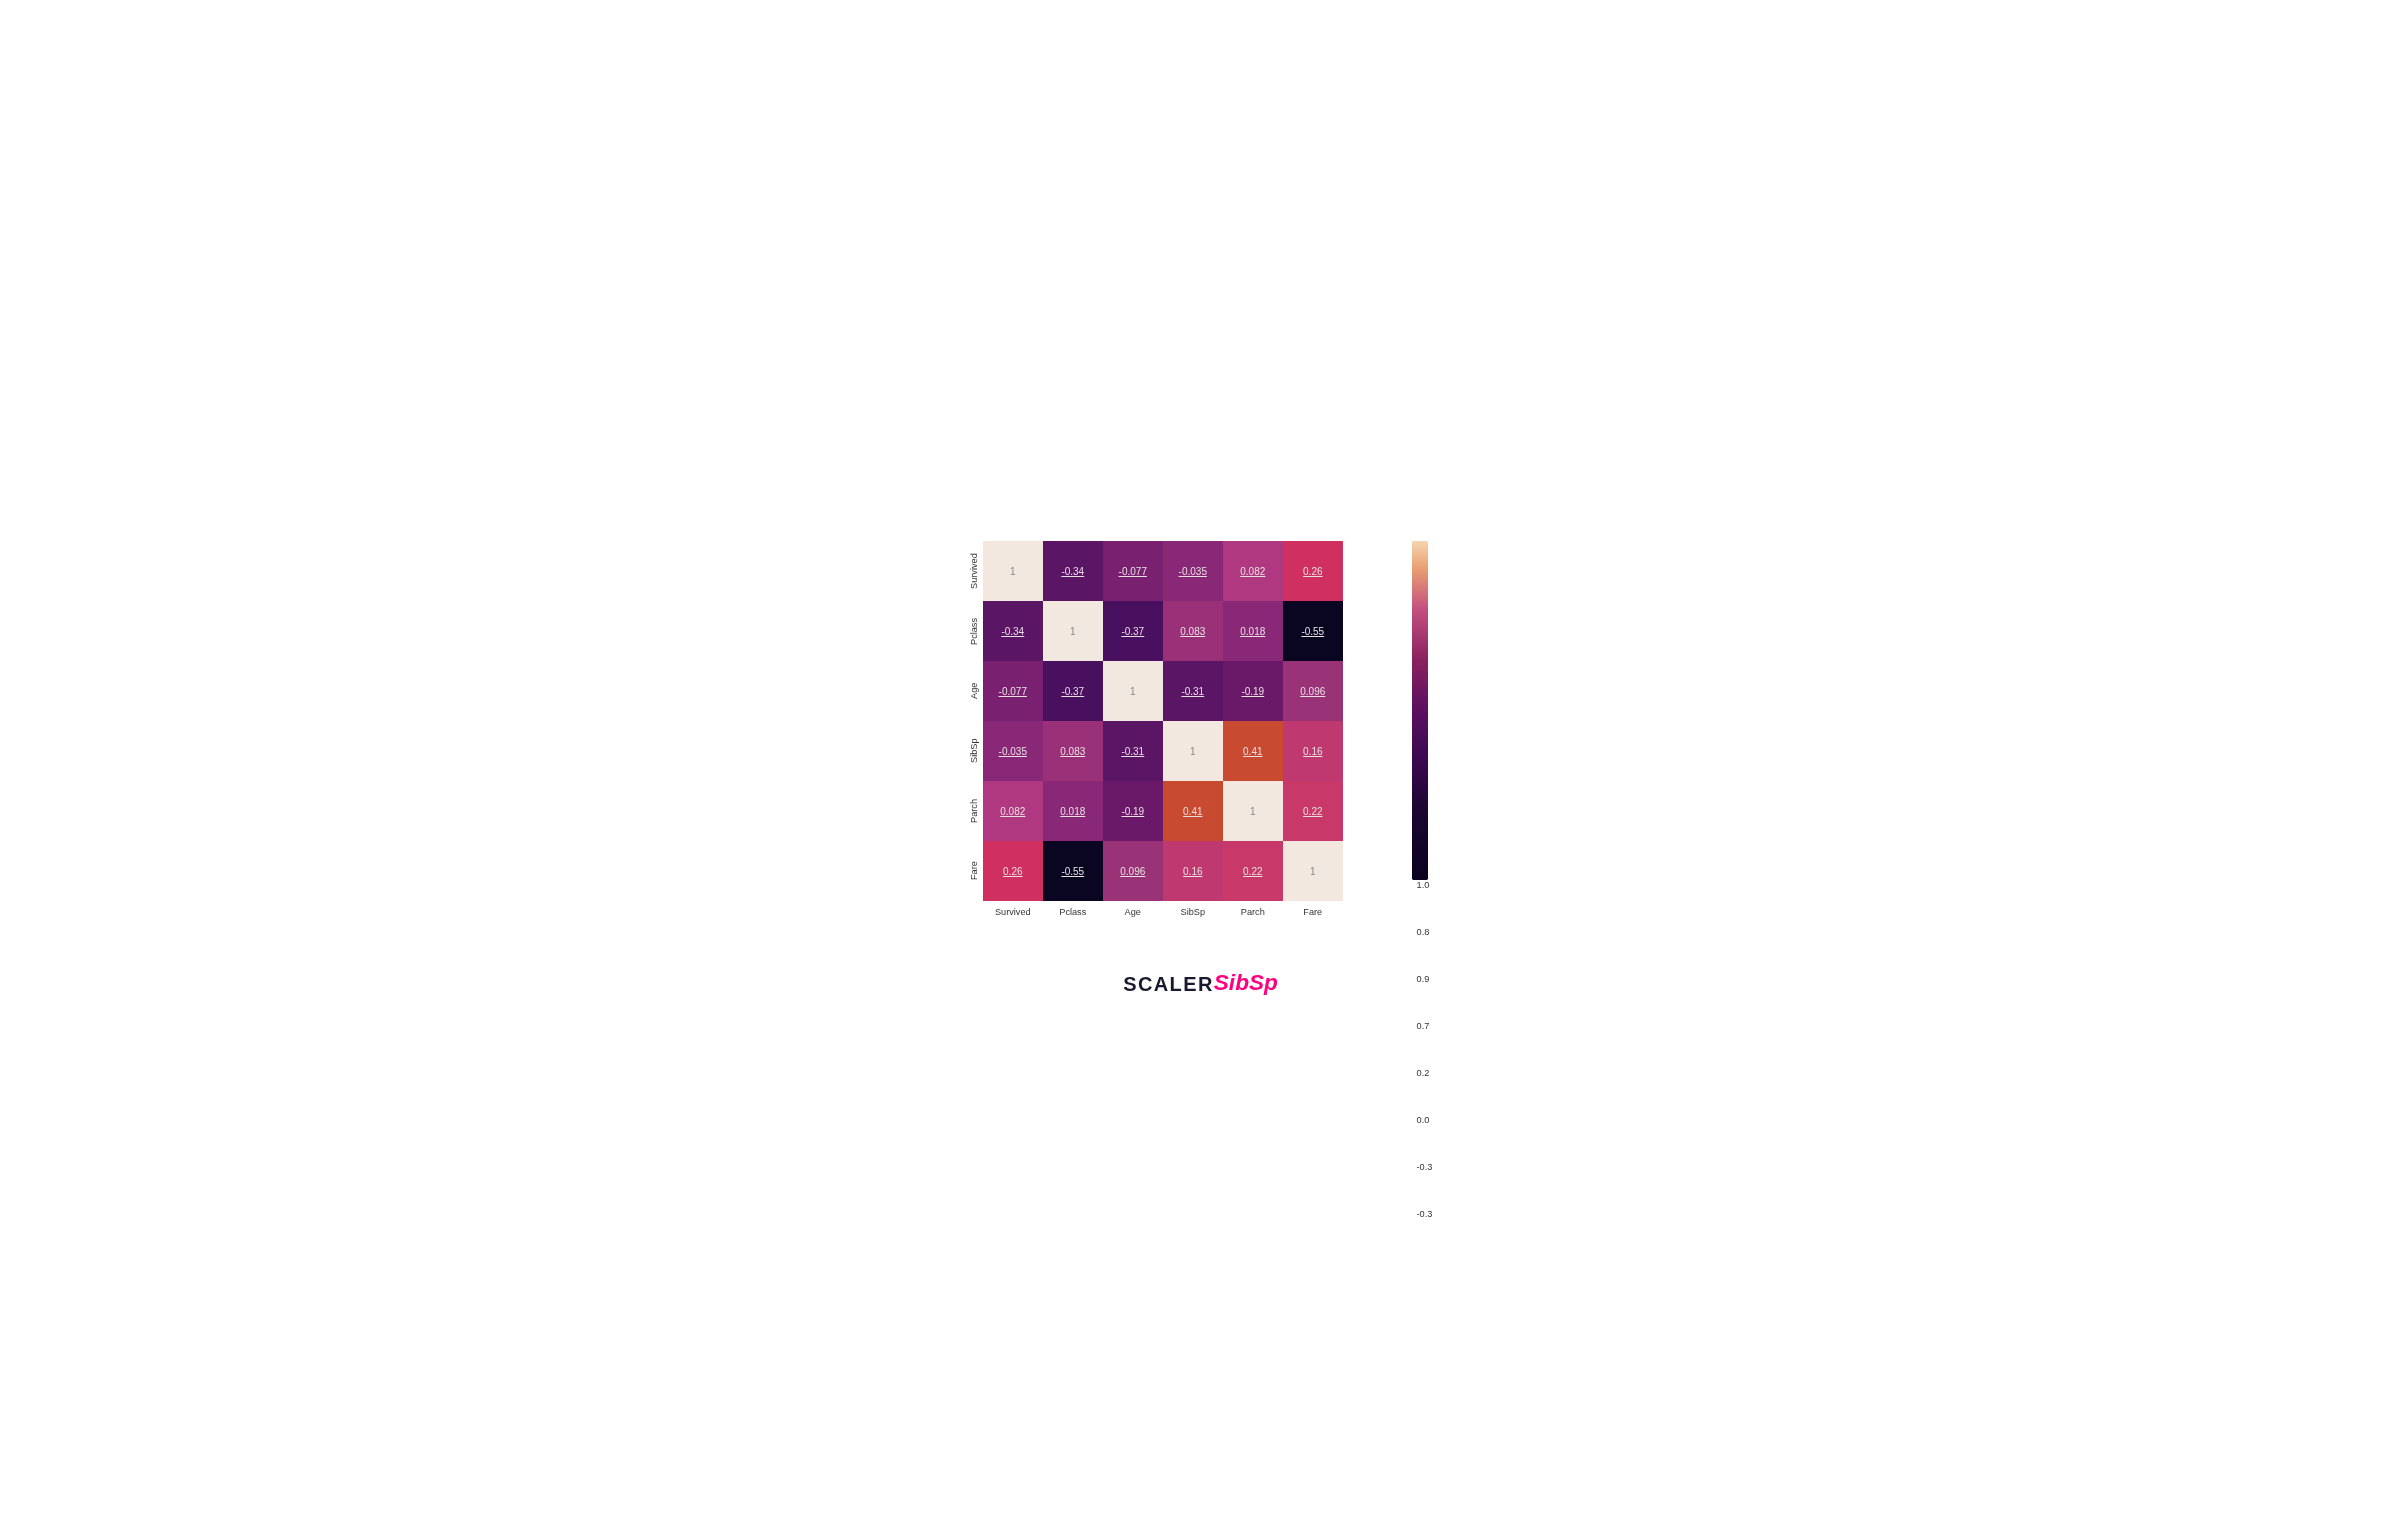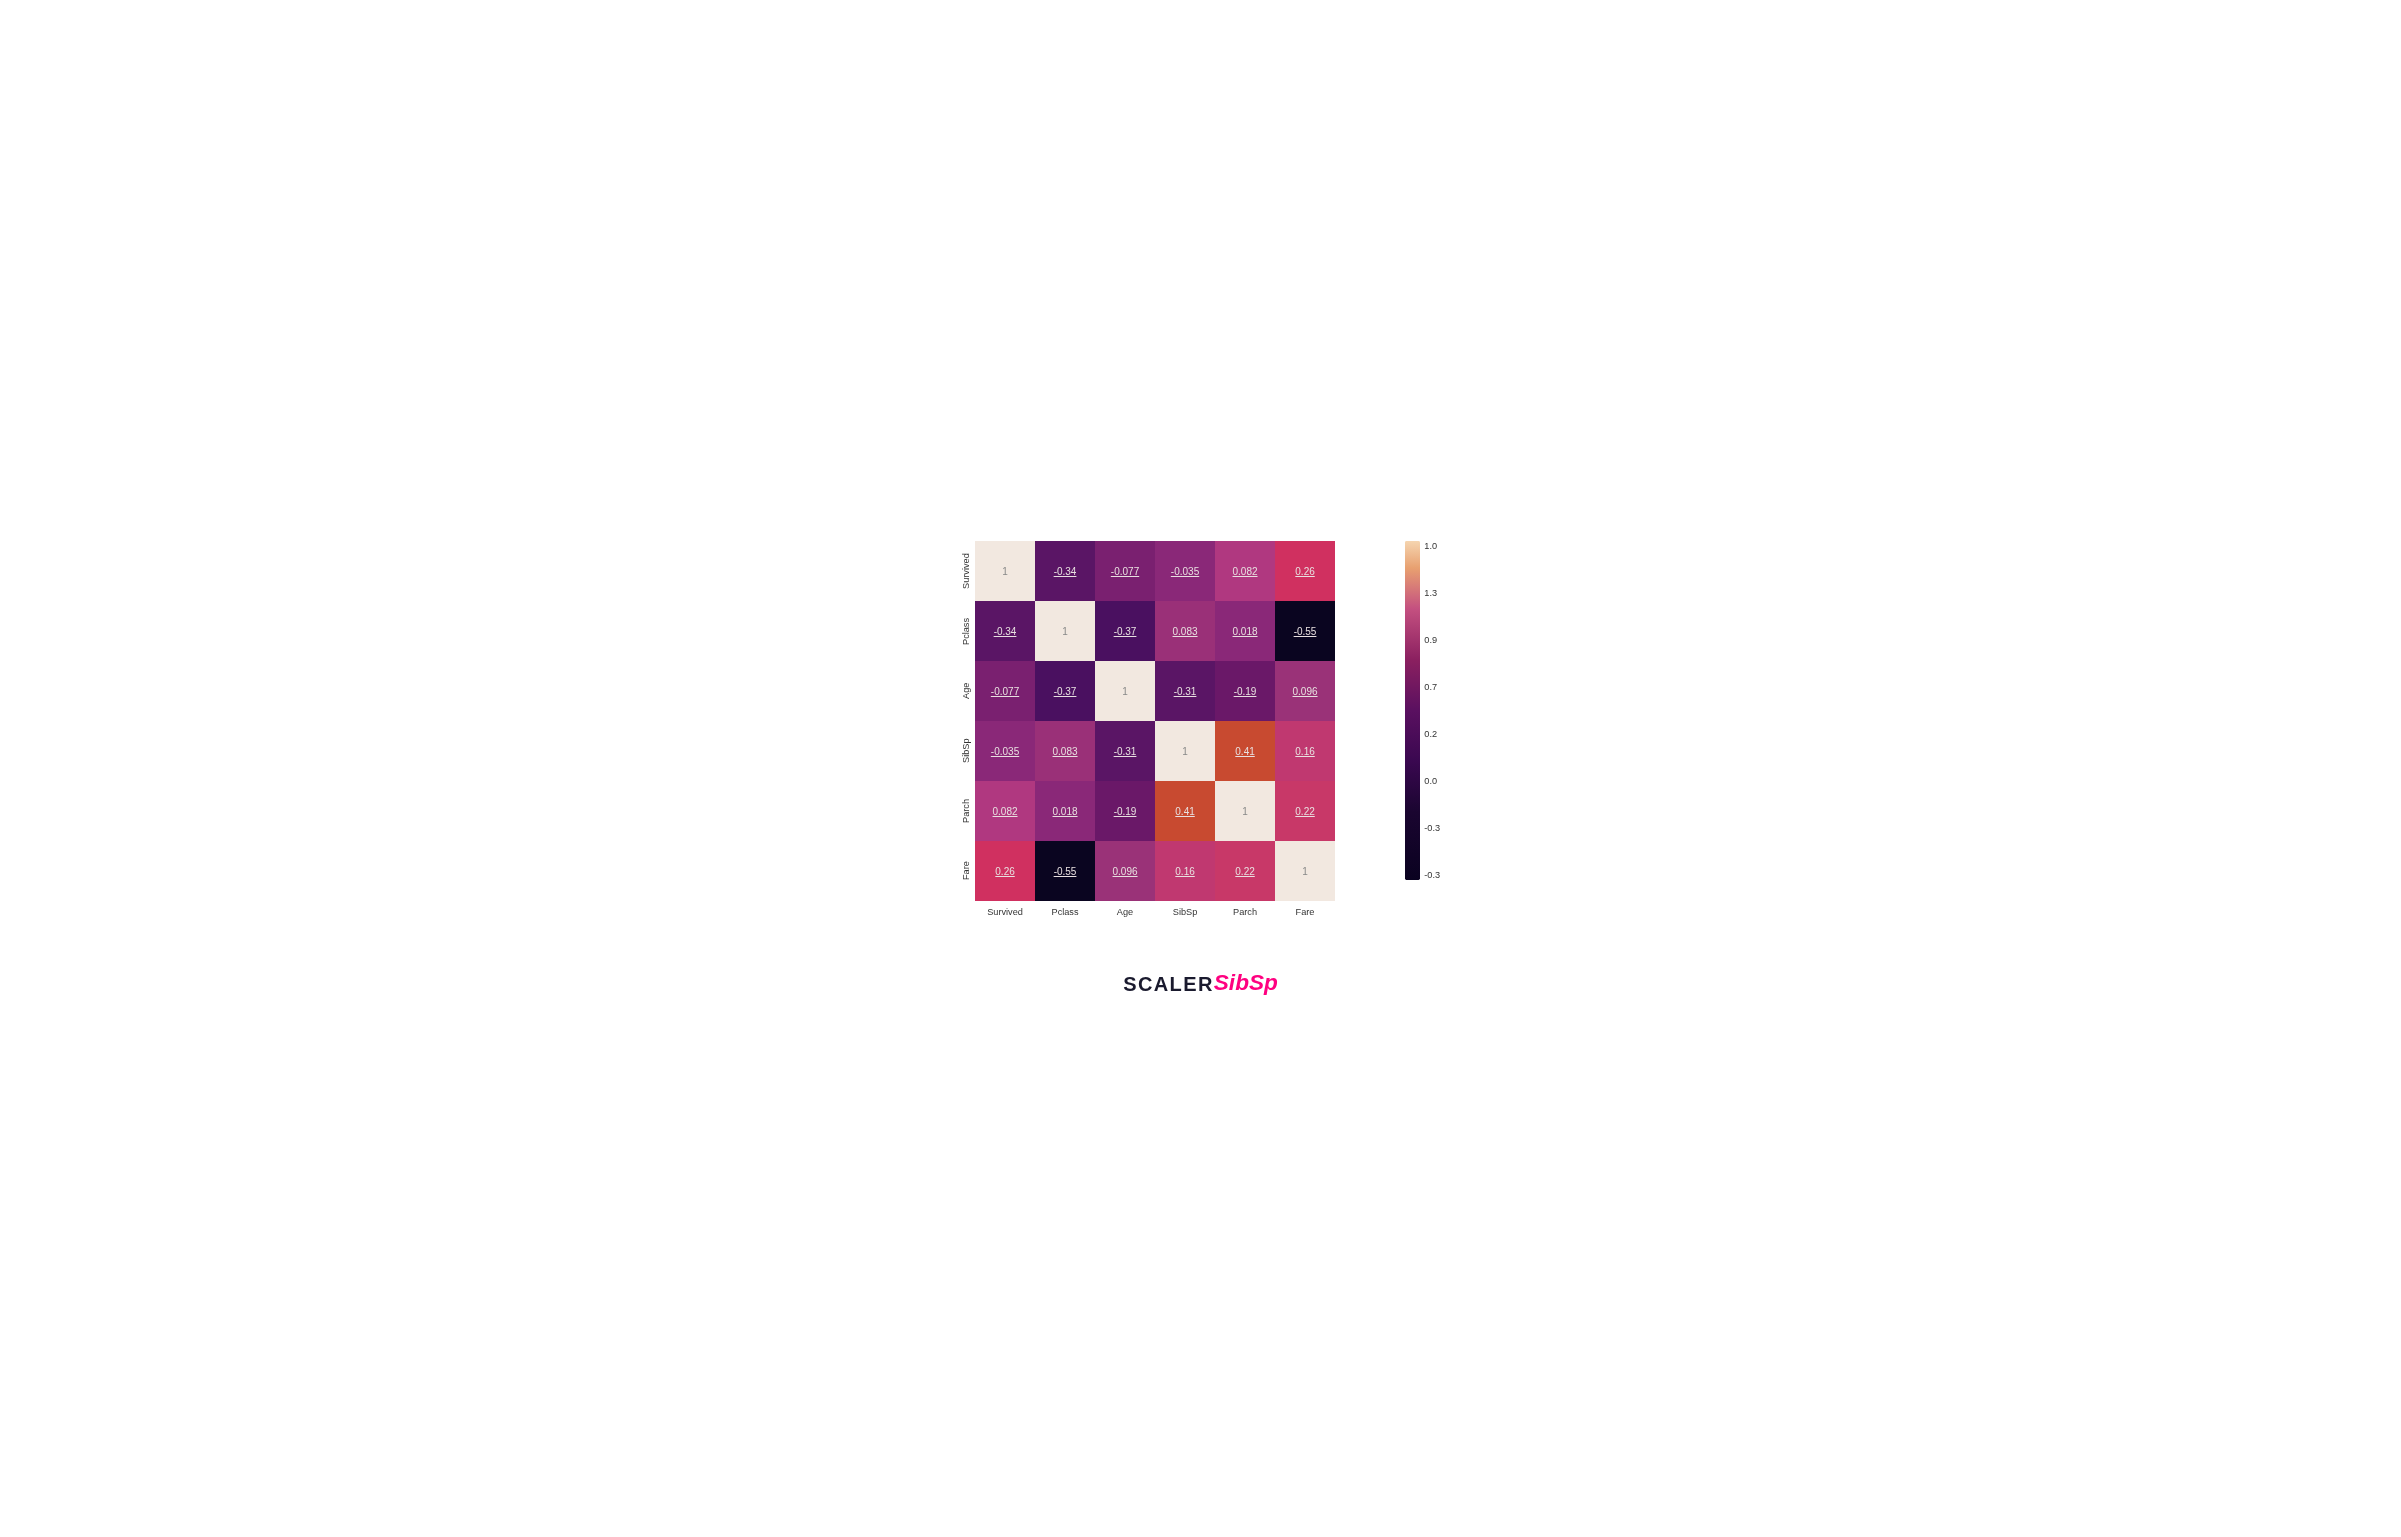--- a/index.html
+++ b/index.html
@@ -136,7 +136,7 @@
 
     .colorbar-wrapper {
       display: flex;
-      flex-direction: row;
+      flex-direction: column;
       padding-left: 45px;
     }
 

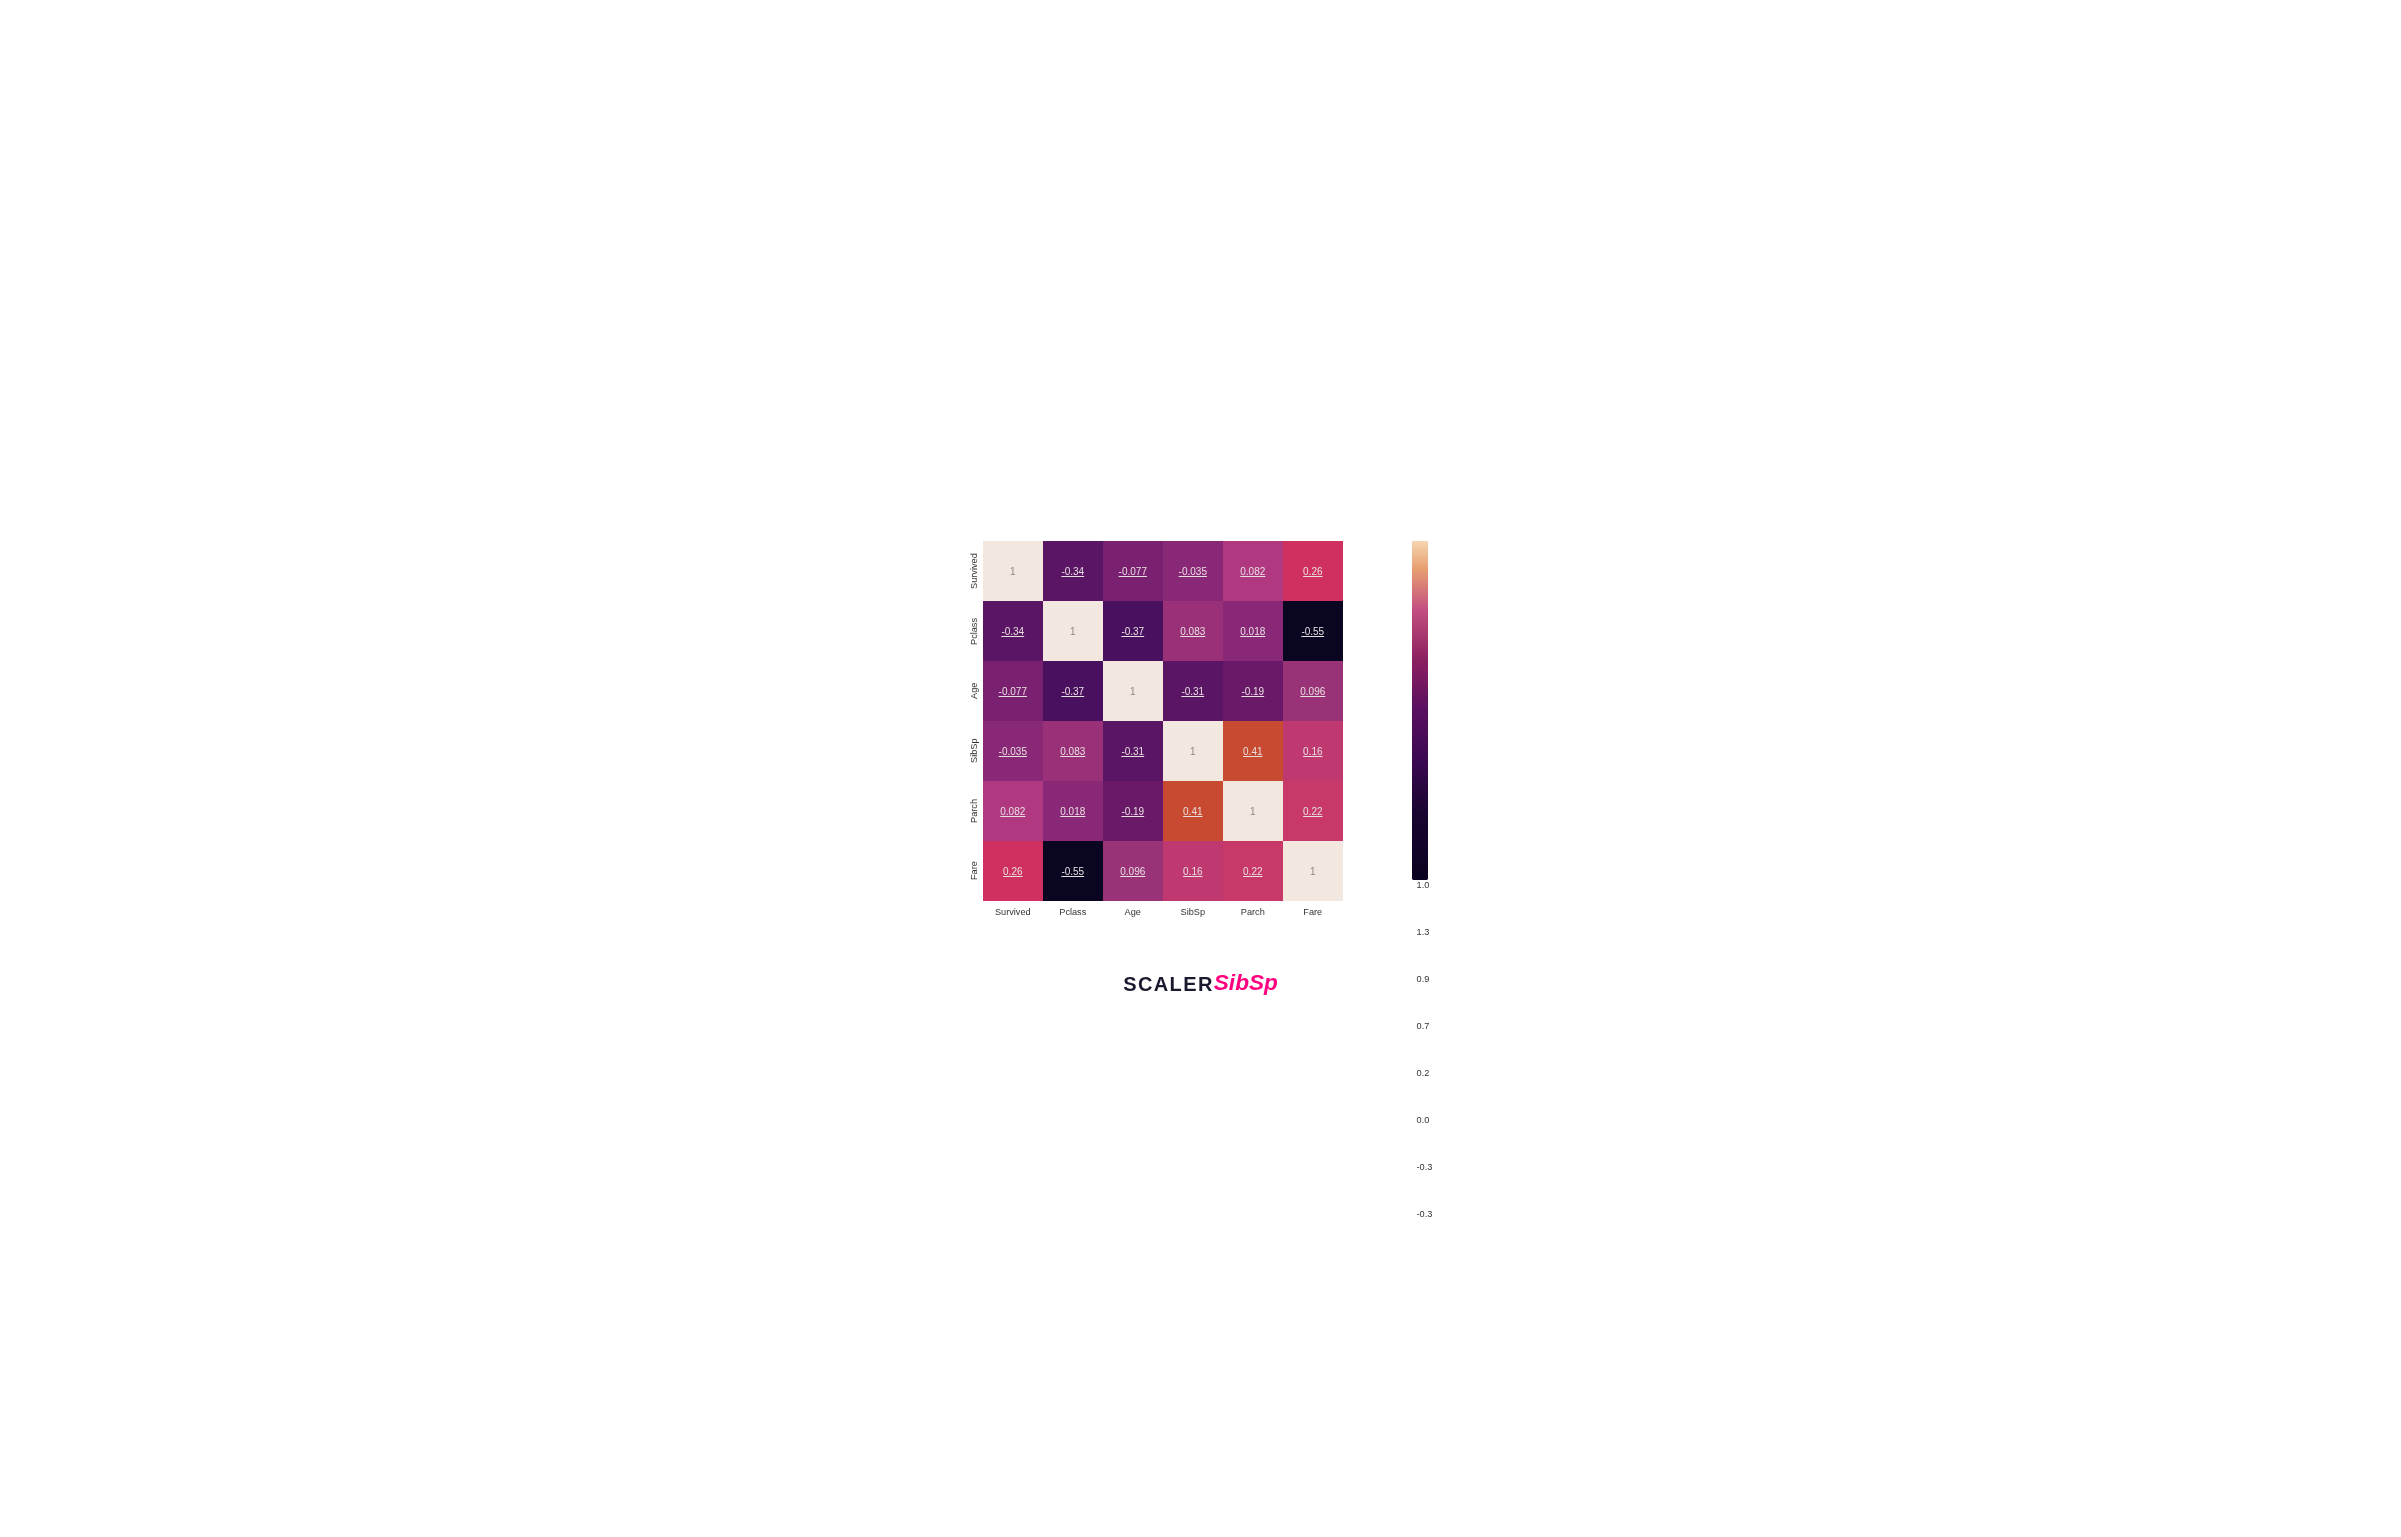--- a/index.html
+++ b/index.html
@@ -233,7 +233,7 @@
         <div class="colorbar"></div>
         <div class="colorbar-labels" id="colorbar-labels">
             <div>1.0</div>
-            <div>1.3</div>
+            <div>0.8</div>
             <div>0.9</div>
             <div>0.7</div>
             <div>0.2</div>

